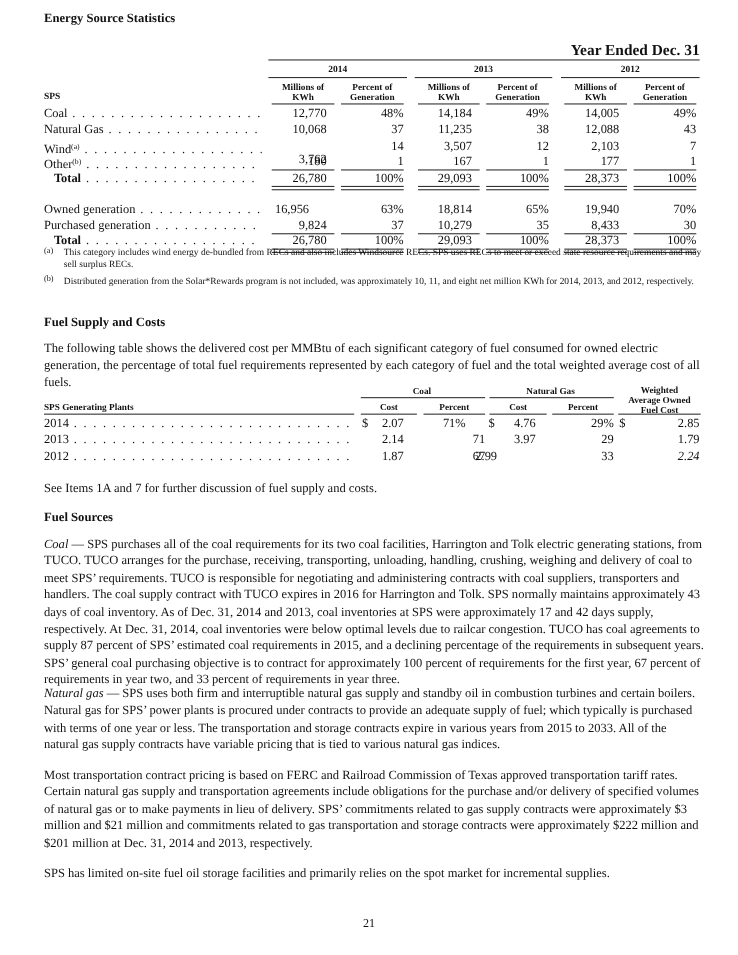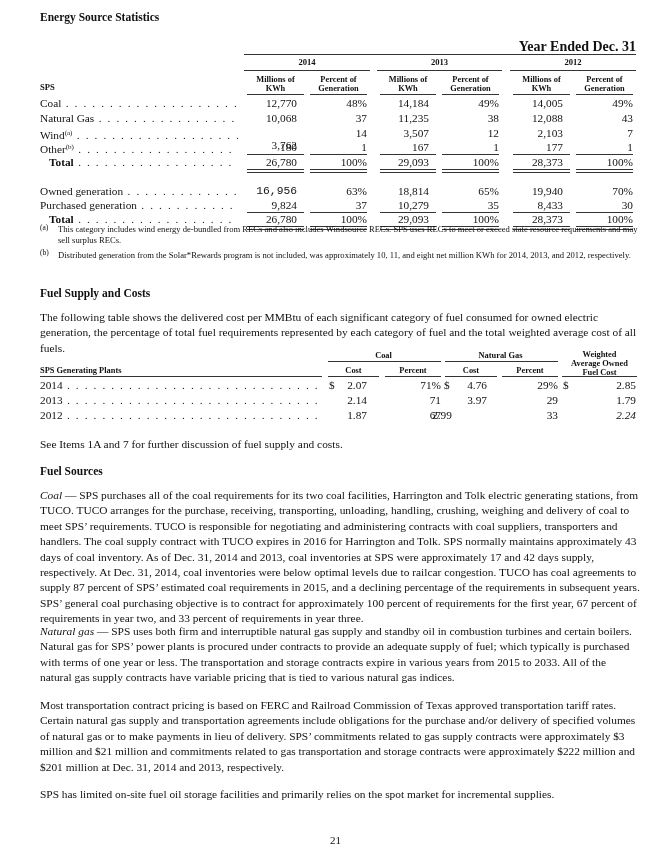--- a/index.html
+++ b/index.html
@@ -121,7 +121,7 @@
     <div class="dbl" style="left:576px;width:57px;top:169px;"></div>
     <div class="row" style="top:184px;width:600px;">
       <div class="cell lbl" style="left:0px;width:198px;"><span>Owned generation</span><span class="dots" style="font-weight:normal;"> . . . . . . . . . . . . . . . . . . . . . . . . . . . . . . . . . . . . . . . . . . . . . . .</span></div>
-      <div class="cell num" style="left:204px;width:53px;font-family:Liberation Mono, monospace;">16,956</div>
+      <div class="cell num" style="left:188px;width:53px;">16,956</div>
       <div class="cell num" style="left:267px;width:60px;">63%</div>
       <div class="cell num" style="left:337px;width:52px;">18,814</div>
       <div class="cell num" style="left:399px;width:60px;">65%</div>

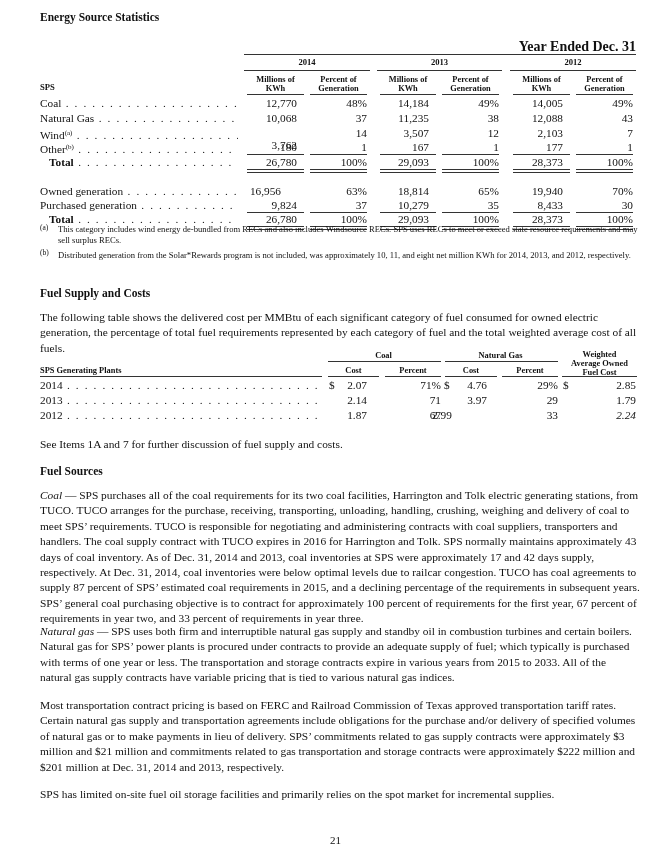--- a/index.html
+++ b/index.html
@@ -197,7 +197,7 @@
       <div class="cell" style="left:404px;">$</div>
       <div class="cell" style="left:523px;">$</div>
       <div class="cell num" style="left:288px;width:39px;">2.07</div>
-      <div class="cell num" style="left:345px;width:56px;">71%</div>
+      <div class="cell num" style="left:345px;width:56px;text-align:center;">71%</div>
       <div class="cell num" style="left:405px;width:42px;">4.76</div>
       <div class="cell num" style="left:462px;width:56px;">29%</div>
       <div class="cell num" style="left:522px;width:74px;">2.85</div>

